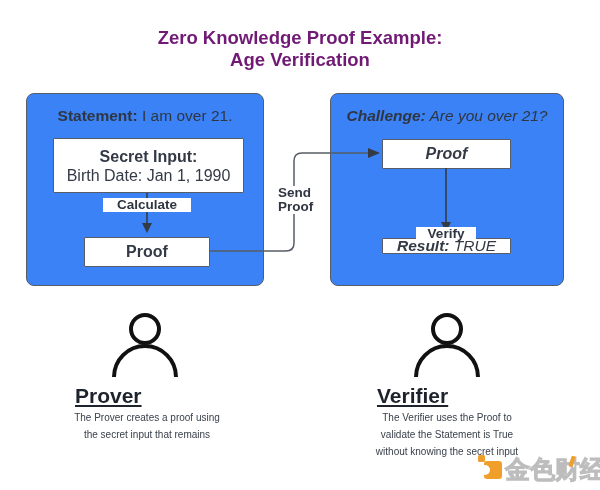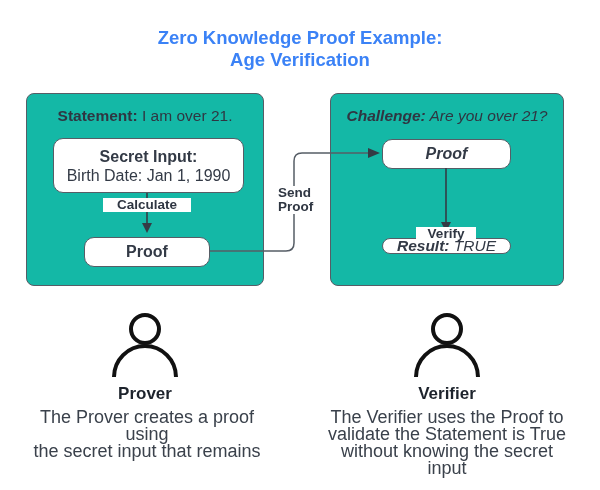--- a/index.html
+++ b/index.html
@@ -9,7 +9,7 @@
   }
   .title{
     position:absolute;top:27px;left:0;width:600px;text-align:center;
-    font-size:18.5px;font-weight:bold;line-height:22px;color:#3b82f6;
+    font-size:18.5px;font-weight:bold;line-height:22px;color:#701a75;
   }
   .panel{
     position:absolute;top:93px;height:193px;border:1px solid #565d66;

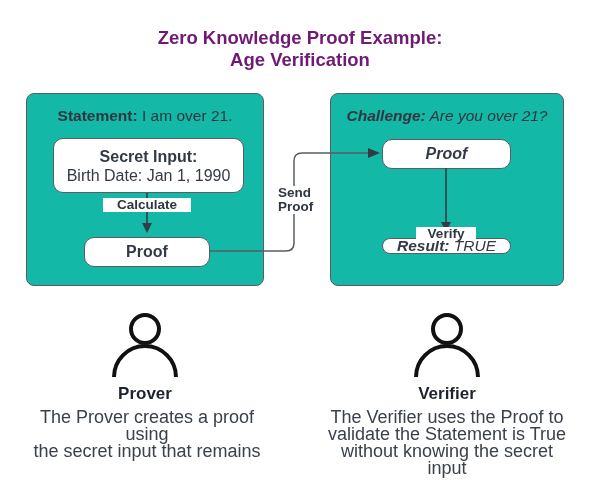--- a/index.html
+++ b/index.html
@@ -13,7 +13,7 @@
   }
   .panel{
     position:absolute;top:93px;height:193px;border:1px solid #565d66;
-    border-radius:8px;background:#14b8a6;box-sizing:border-box;
+    border-radius:8px;background:#3b82f6;box-sizing:border-box;
   }
   #prover-panel{left:26px;width:238px;}
   #verifier-panel{left:330px;width:234px;font-style:italic;}

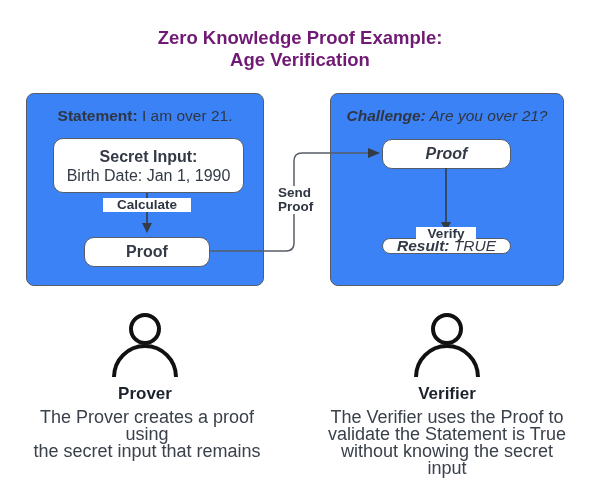--- a/index.html
+++ b/index.html
@@ -23,7 +23,7 @@
   }
   .panel-heading b{font-weight:bold;}
   .node{
-    position:absolute;border:1px solid #565d66;border-radius:10px;background:#fff;
+    position:absolute;border:1px solid #565d66;border-radius:1px;background:#fff;
     box-sizing:border-box;display:flex;flex-direction:column;align-items:center;
     justify-content:center;text-align:center;
   }

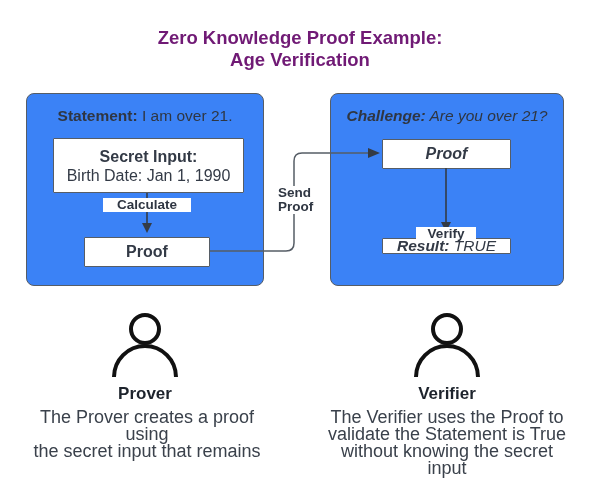--- a/index.html
+++ b/index.html
@@ -44,8 +44,8 @@
   #prover-icon{left:111px;}
   #verifier-icon{left:413px;}
   .actor-name{
-    position:absolute;top:384px;width:140px;text-align:center;
-    font-size:17px;font-weight:bold;color:#1d232c;
+    position:absolute;top:384px;width:140px;
+    font-size:21px;font-weight:bold;color:#1d232c;text-decoration:underline;
   }
   #prover-name{left:75px;}
   #verifier-name{left:377px;}

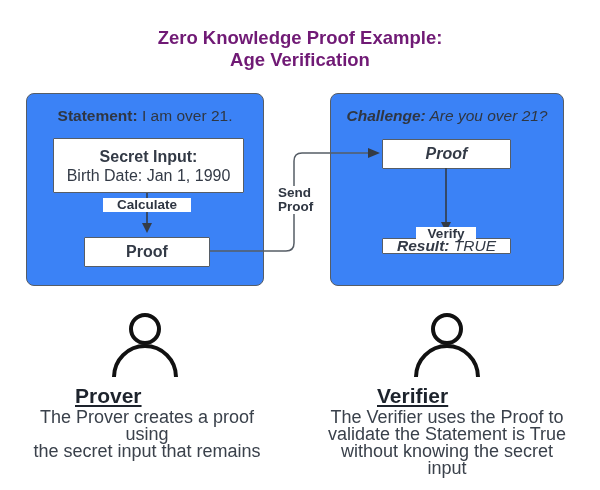--- a/index.html
+++ b/index.html
@@ -50,7 +50,7 @@
   #prover-name{left:75px;}
   #verifier-name{left:377px;}
   .actor-desc{
-    position:absolute;top:409px;text-align:center;font-size:18px;
+    position:absolute;top:409px;text-align:center;font-size:10px;
     line-height:17px;color:#3a414b;
   }
   #prover-desc{left:25px;width:244px;}

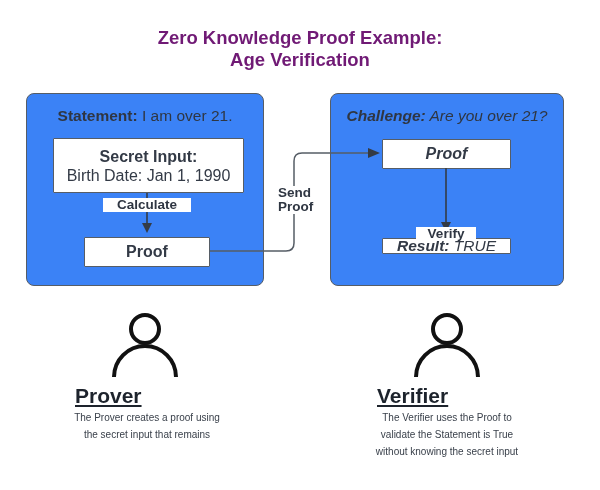--- a/index.html
+++ b/index.html
@@ -147,6 +147,15 @@
     <div>without knowing the secret input</div>
   </div>
 
+  <div id="watermark">
+    <div id="wm-logo">
+      <div class="sq-small"></div>
+      <div class="sq-big"></div>
+      <div class="notch"></div>
+    </div>
+    <div id="wm-text">金色财经</div>
+    <div id="wm-accent"></div>
+  </div>
 
 </div>
 

